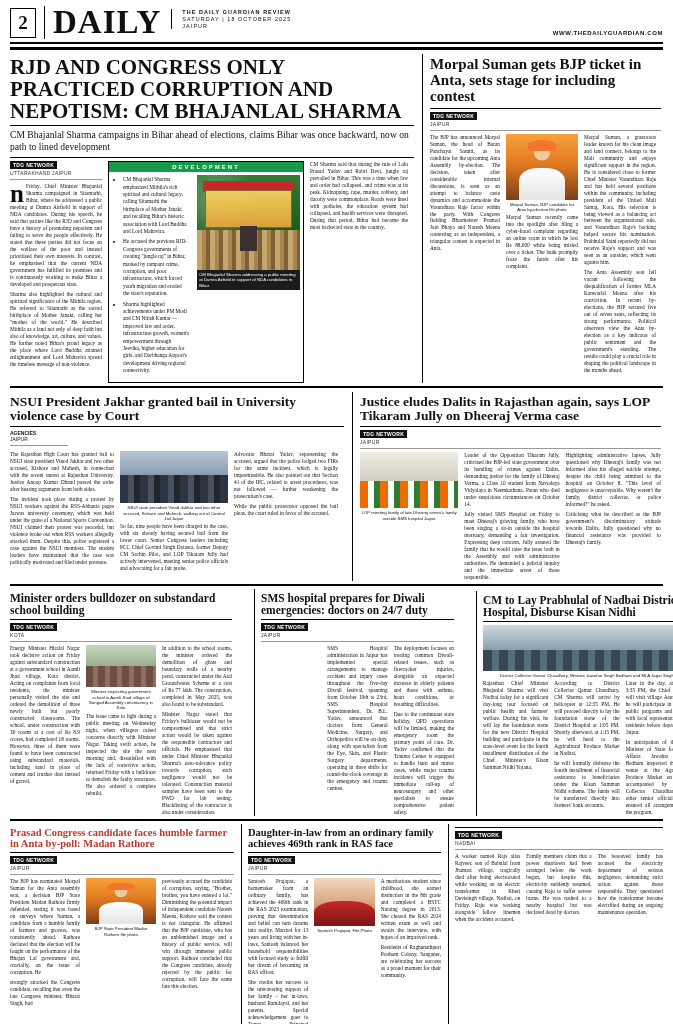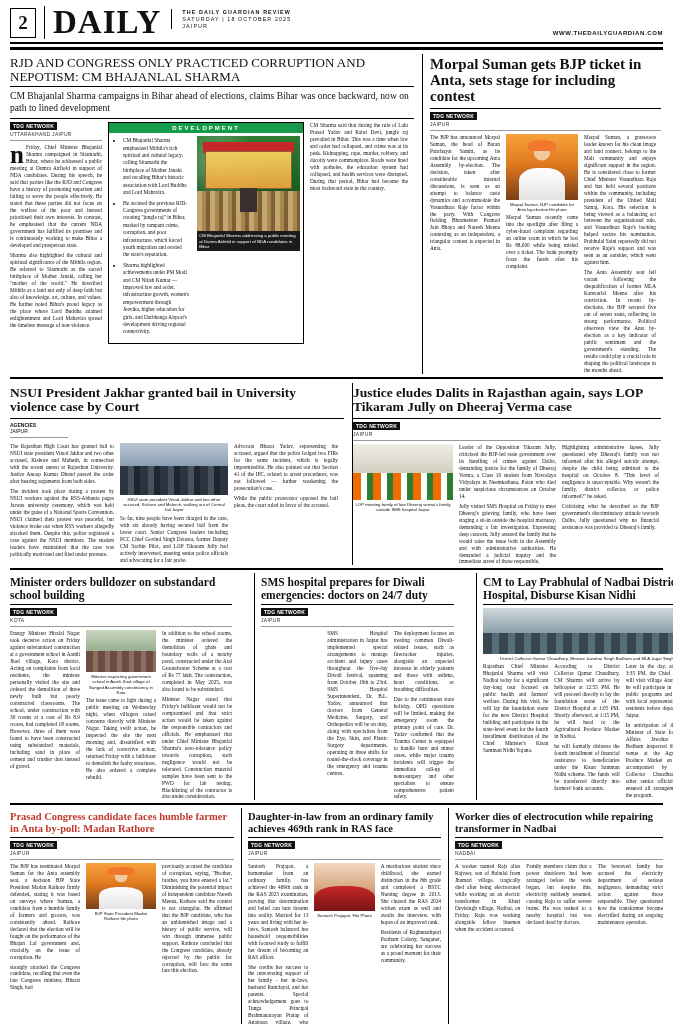--- a/index.html
+++ b/index.html
@@ -38,7 +38,7 @@
   .col-right { width:239px; border-left:1px solid #000; padding-left:7px; }
 
   h1.lead {
-    font-size:13px; font-weight:normal; line-height:1.05; margin:2px 0 3px 0;
+    font-size:21px; font-weight:bold; line-height:1.05; margin:2px 0 3px 0;
     font-family:"Liberation Serif", serif;
   }
   .lead-sub { font-size:9.6px; line-height:1.25; margin:2px 0 4px 0; }

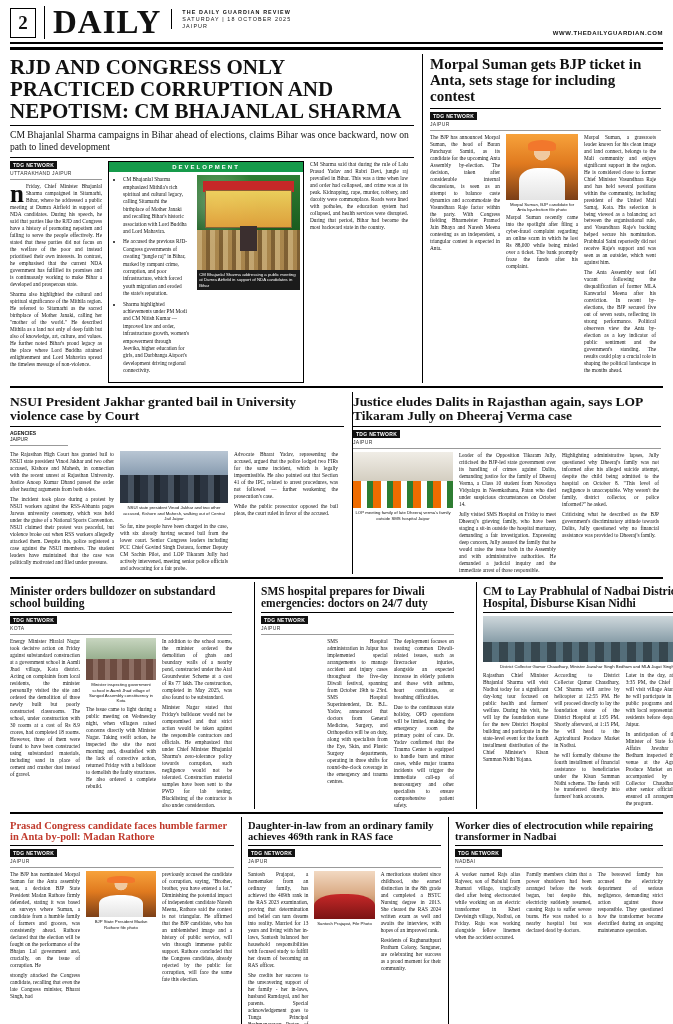--- a/index.html
+++ b/index.html
@@ -253,7 +253,7 @@
       </div>
     </div>
 
-    <div style="width:309px; border-left:1px solid #000; ">
+    <div style="width:309px; border-left:1px solid #000; padding-left:7px;">
       <h2 class="sec">Justice eludes Dalits in Rajasthan again, says LOP Tikaram Jully on Dheeraj Verma case</h2>
       <div class="hr1"></div>
       <div class="byline">

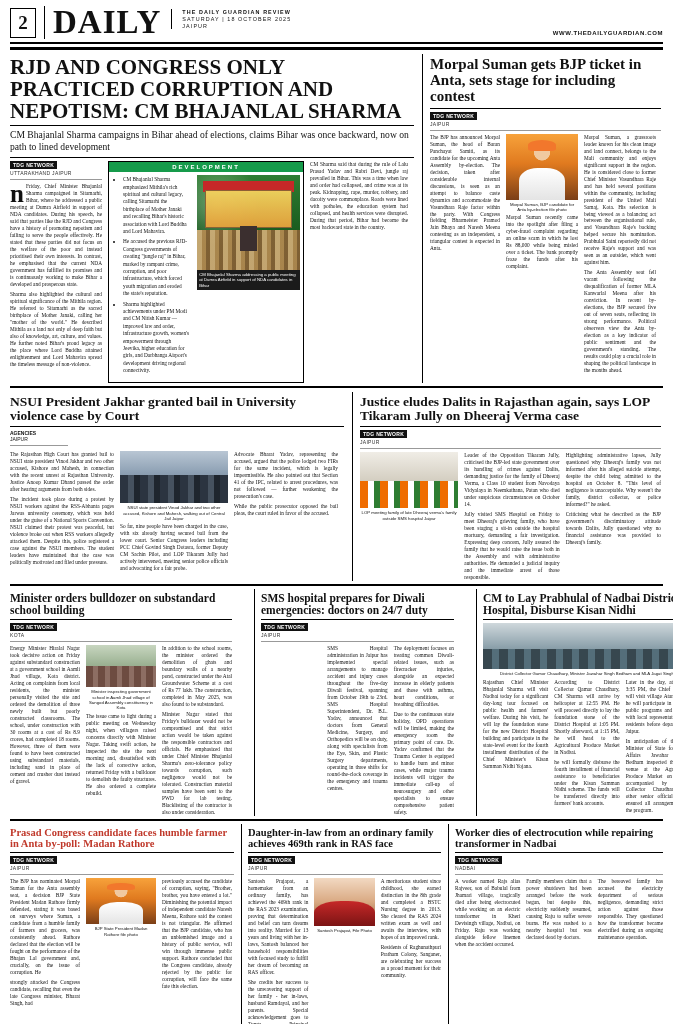--- a/index.html
+++ b/index.html
@@ -280,7 +280,7 @@
 
   <div class="hr2"></div>
 
-  <div style="display:flex; gap:22px;">
+  <div style="display:flex; gap:22px;align-items:flex-end;">
 
     <div style="width:225px;">
       <h2 class="sec sm">Minister orders bulldozer on substandard school building</h2>

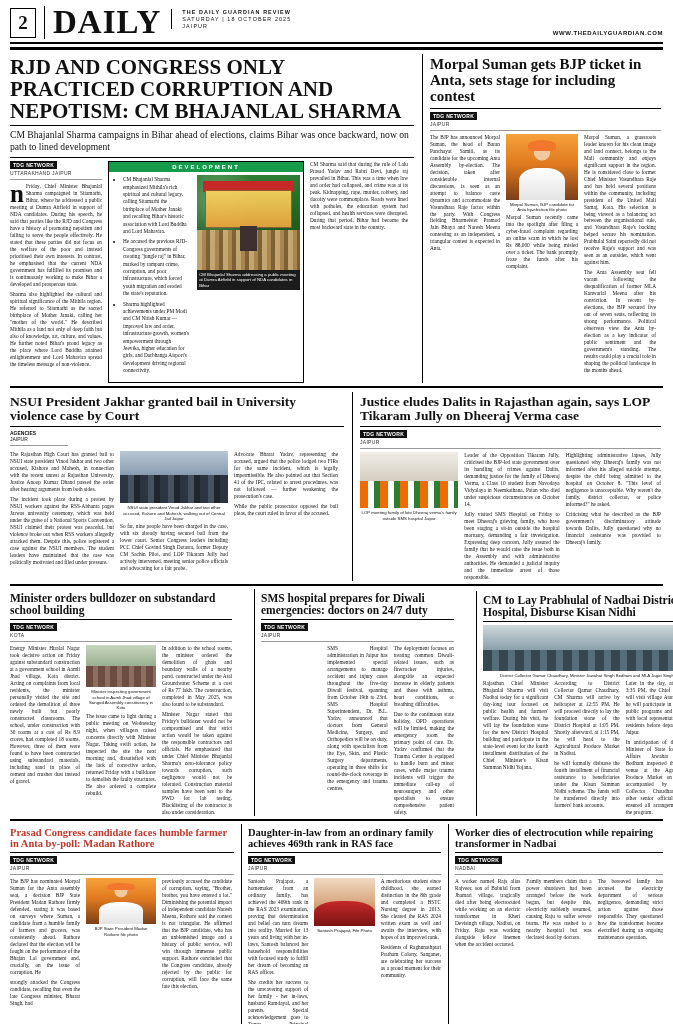--- a/index.html
+++ b/index.html
@@ -401,7 +401,6 @@
     </div>
 
     <div style="width:215px; border-left:1px solid #000; padding-left:6px;">
-      <h2 class="sec xs">Worker dies of electrocution while repairing transformer in Nadbai</h2>
       <div class="hr1"></div>
       <div class="byline">
         <span class="tag">TDG NETWORK</span>

